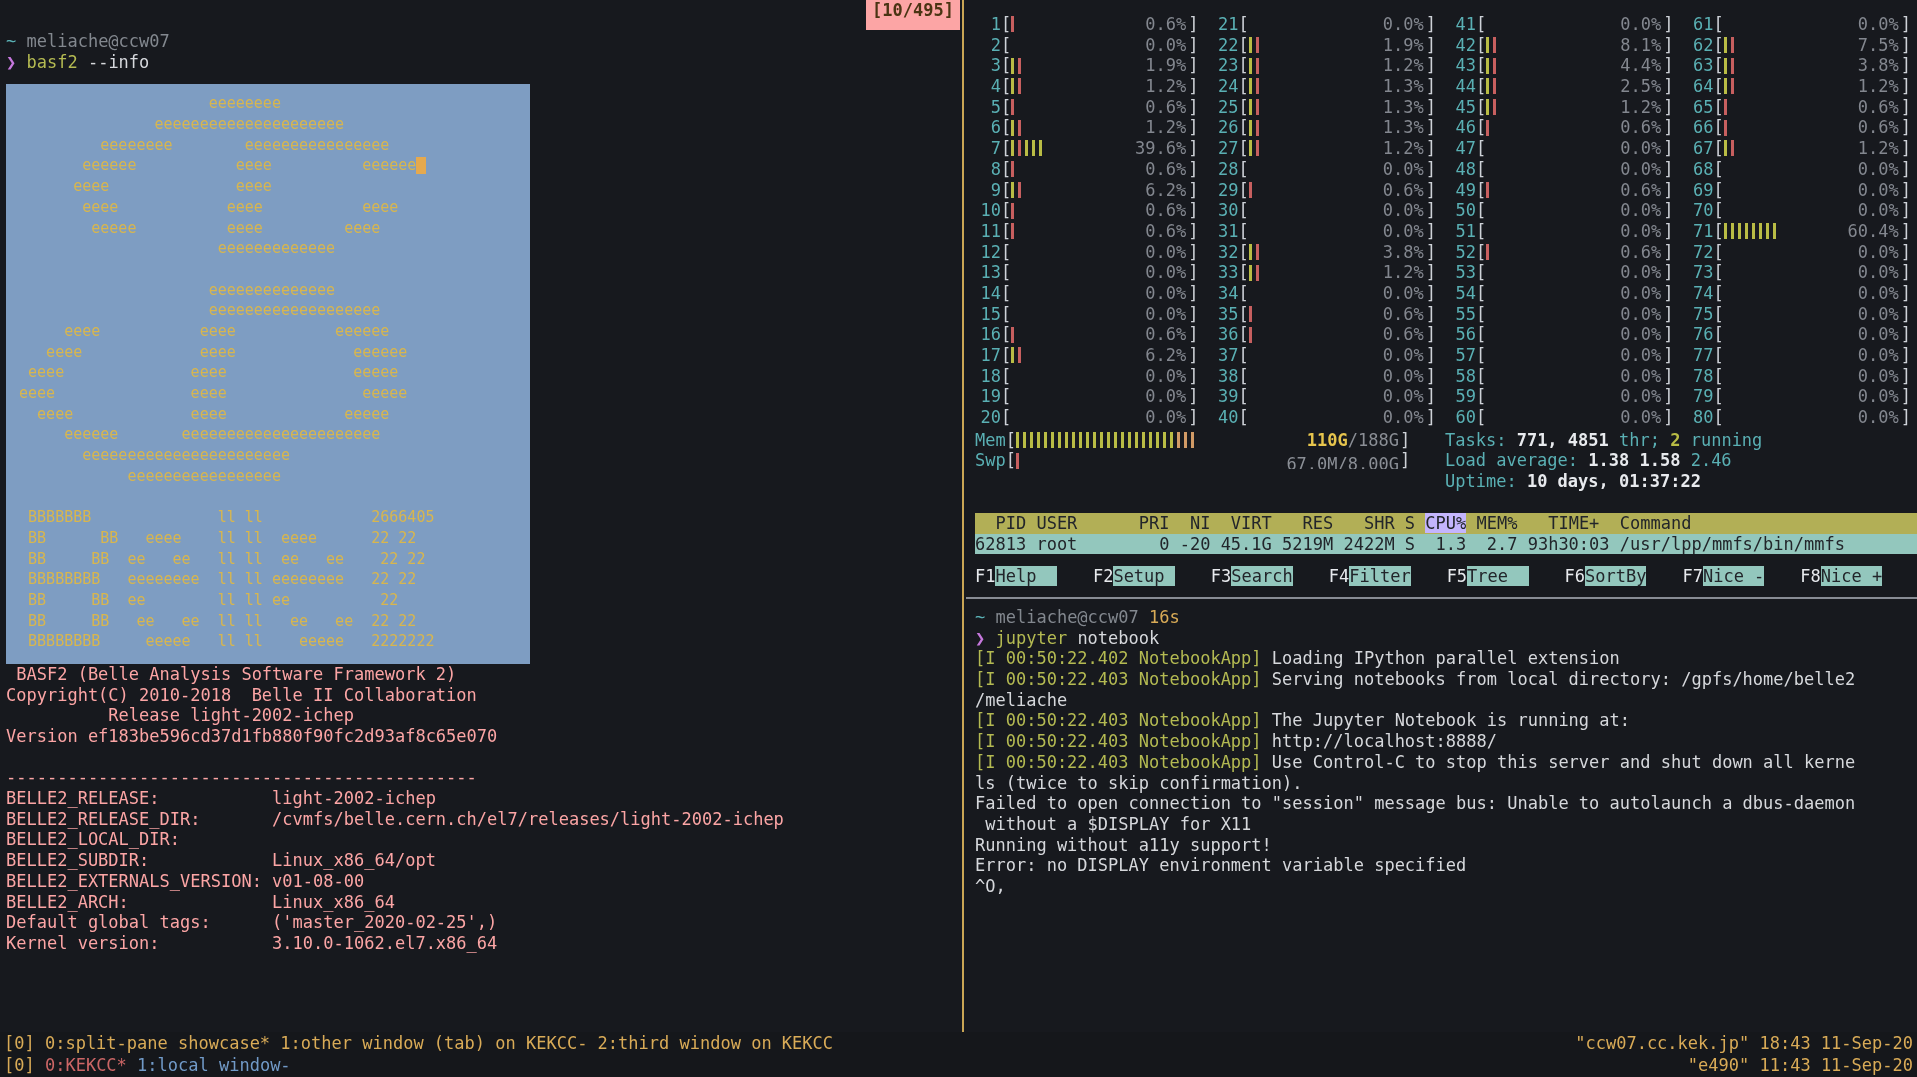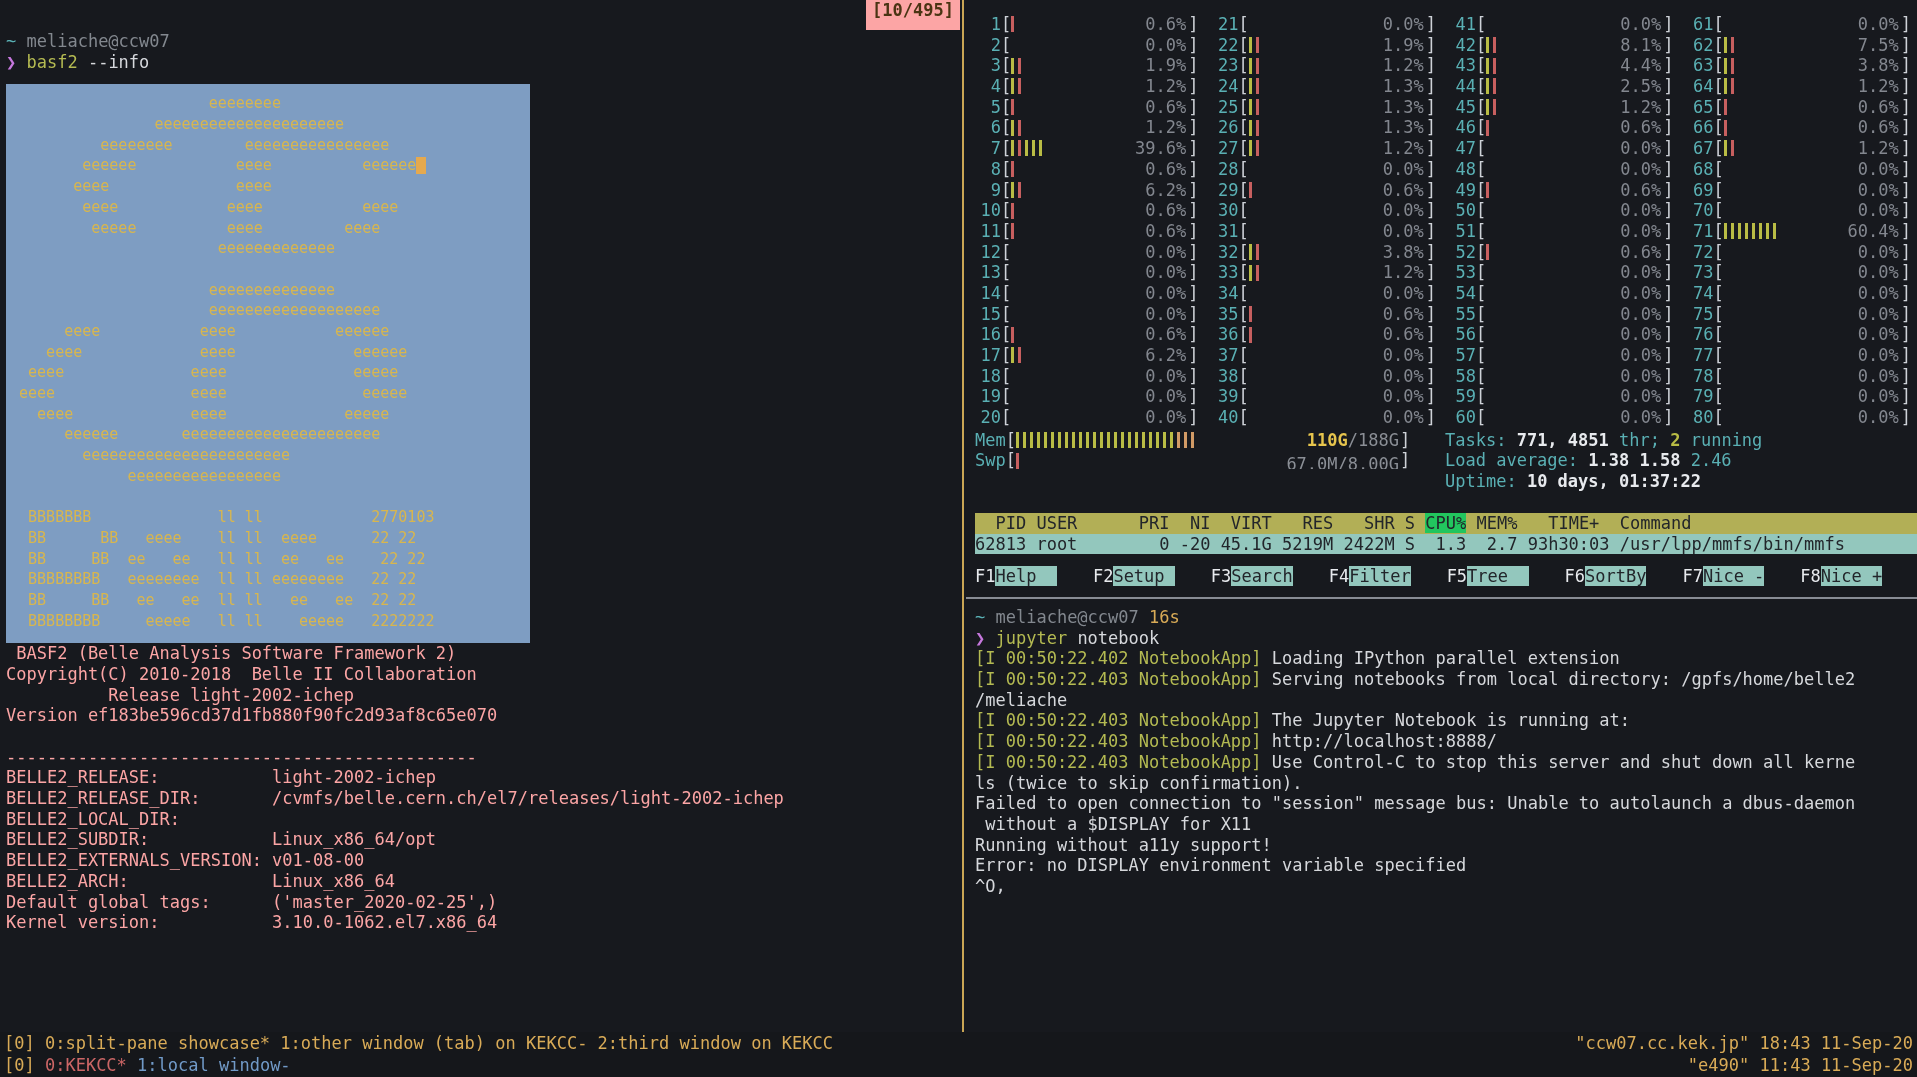--- a/index.html
+++ b/index.html
@@ -103,7 +103,7 @@
         <div class="line">        eeeeeeeeeeeeeeeeeeeeeee</div>
         <div class="line">             eeeeeeeeeeeeeeeee</div>
         <div class="line"></div>
-        <div class="line">  BBBBBBB              ll ll            2770103</div>
+        <div class="line">  BBBBBBB              ll ll            2666405</div>
         <div class="line">  BB      BB   eeee    ll ll  eeee      22 22</div>
         <div class="line">  BB     BB  ee   ee   ll ll  ee   ee    22 22</div>
         <div class="line">  BBBBBBBB   eeeeeeee  ll ll eeeeeeee   22 22</div>

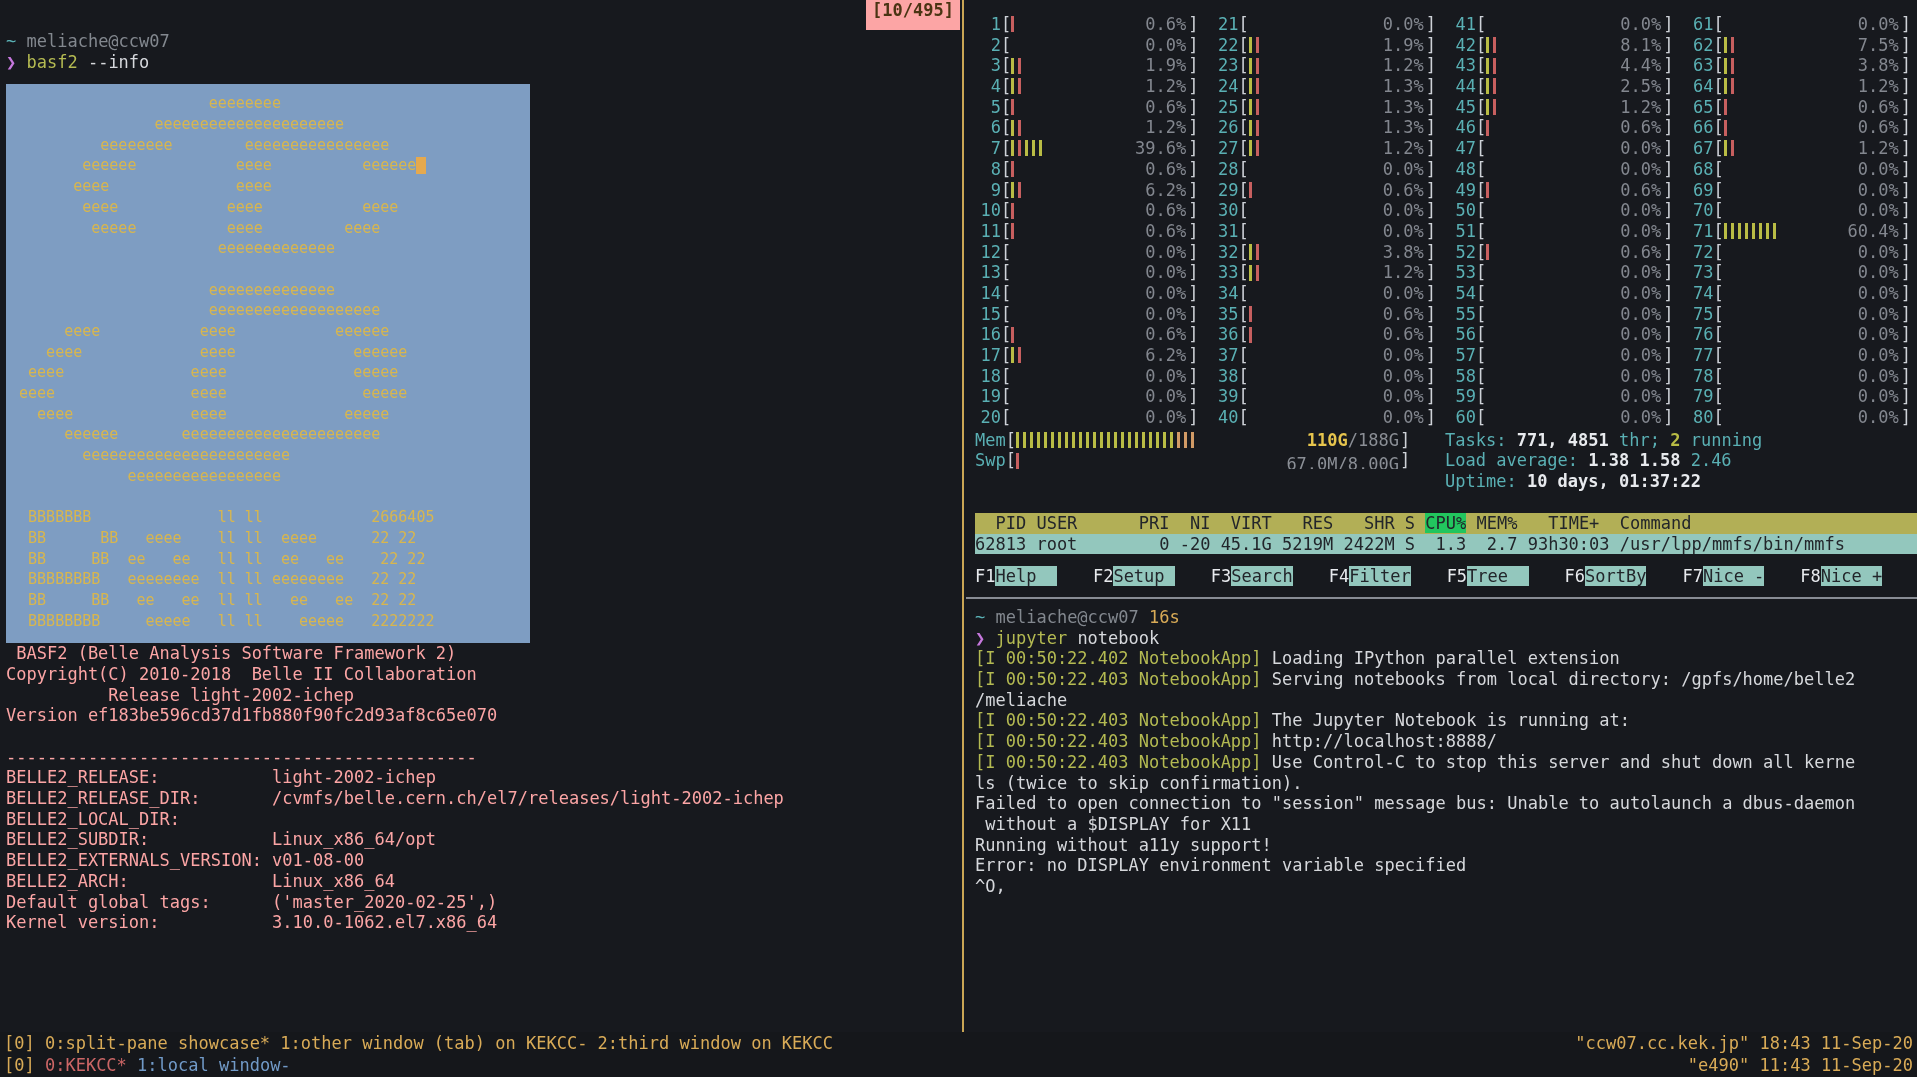--- a/index.html
+++ b/index.html
@@ -59,7 +59,7 @@
   #tasks-block b{color:#e8eaee;}
   #tasks-block .run{color:#b9bc45;font-weight:bold;}
   #proc-header{margin-top:21px;background:#b2af56;color:#22252a;width:942px;}
-  #proc-header .sortcol{background:#22c55e;}
+  #proc-header .sortcol{background:#c4b5fd;}
   #proc-row{background:#93c7bd;color:#22252a;width:942px;}
   #fkey-bar{display:flex;margin-top:12px;width:942px;gap:36px;}
   .fkey{white-space:pre;}

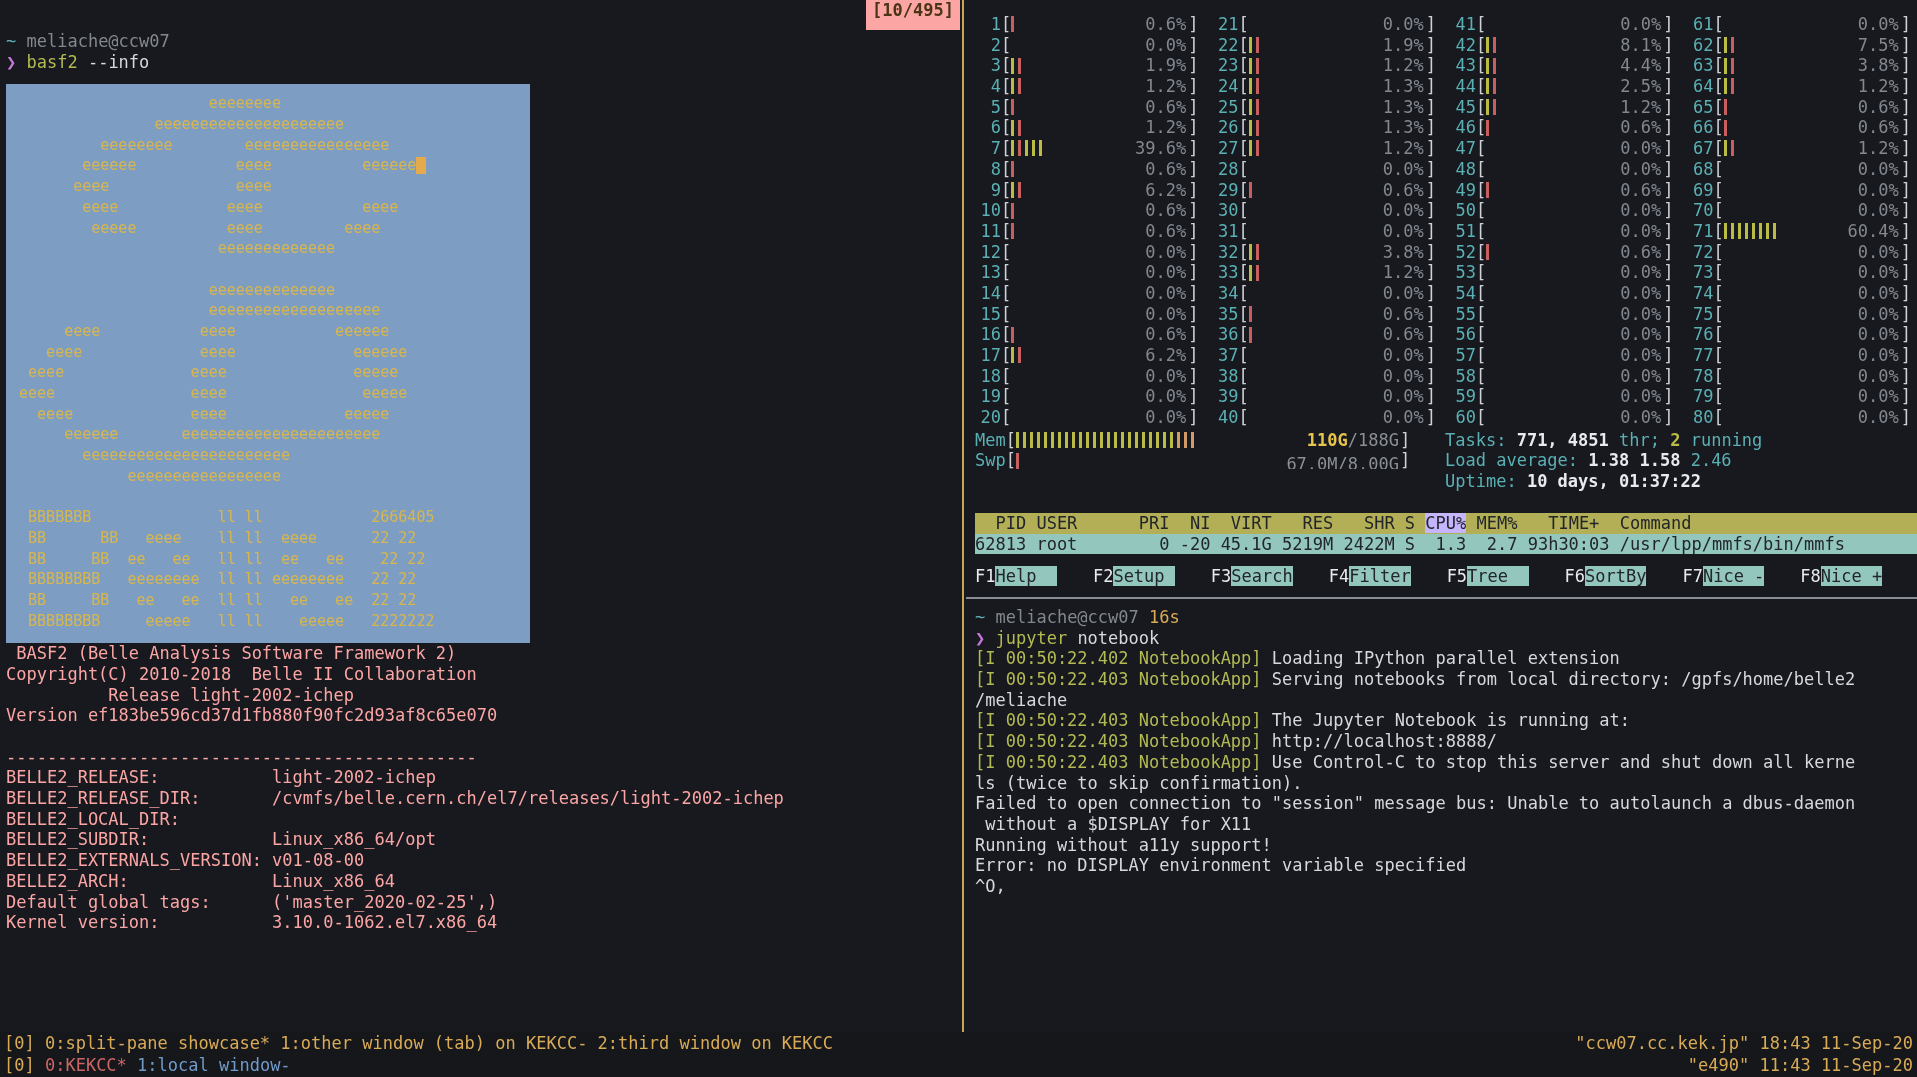--- a/index.html
+++ b/index.html
@@ -107,6 +107,7 @@
         <div class="line">  BB      BB   eeee    ll ll  eeee      22 22</div>
         <div class="line">  BB     BB  ee   ee   ll ll  ee   ee    22 22</div>
         <div class="line">  BBBBBBBB   eeeeeeee  ll ll eeeeeeee   22 22</div>
+        <div class="line">  BB     BB  ee        ll ll ee          22</div>
         <div class="line">  BB     BB   ee   ee  ll ll   ee   ee  22 22</div>
         <div class="line">  BBBBBBBB     eeeee   ll ll    eeeee   2222222</div>
       </div>

